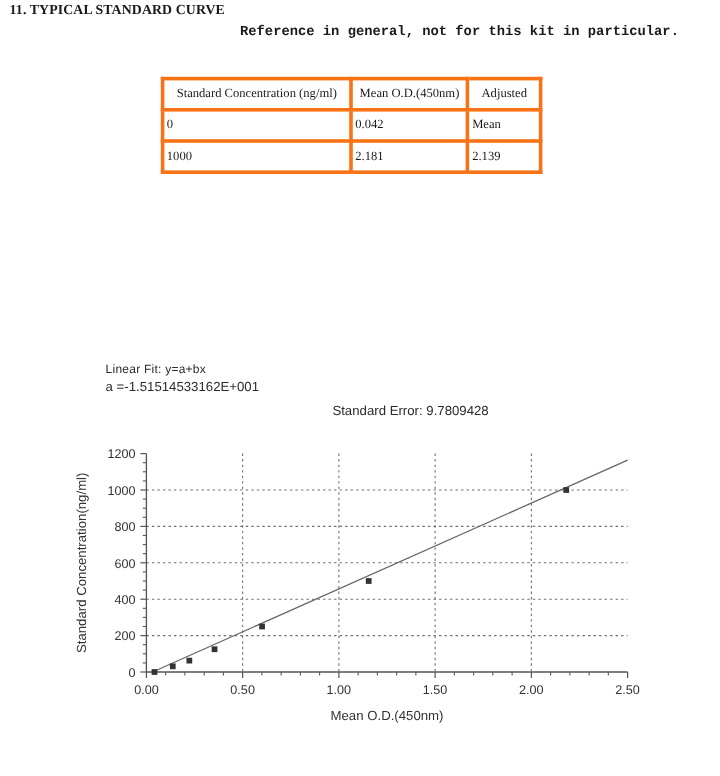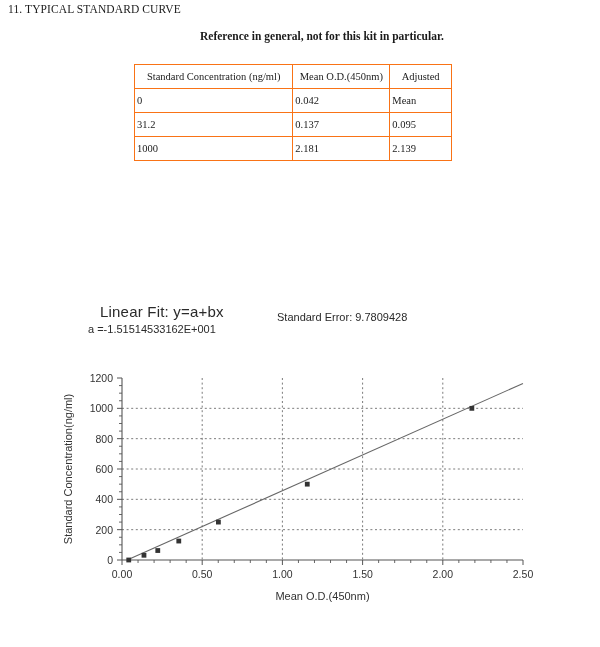--- a/index.html
+++ b/index.html
@@ -22,7 +22,7 @@
     left: 8px;
     top: 3px;
     font-family: "Liberation Serif", serif;
-    font-weight: normal;
+    font-weight: bold;
     font-size: 11.5px;
     letter-spacing: 0.1px;
     white-space: nowrap;

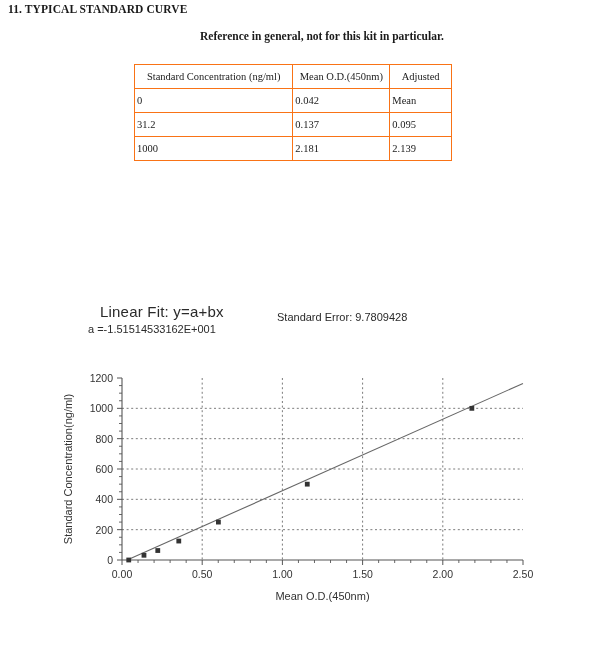--- a/index.html
+++ b/index.html
@@ -32,8 +32,8 @@
   #subtitle {
     position: absolute;
     left: 200px;
-    top: 30px;
-    font-family: Liberation Serif, serif;
+    top: 20px;
+    font-family: Liberation Mono, monospace;
     font-weight: bold;
     font-size: 11.5px;
     white-space: nowrap;

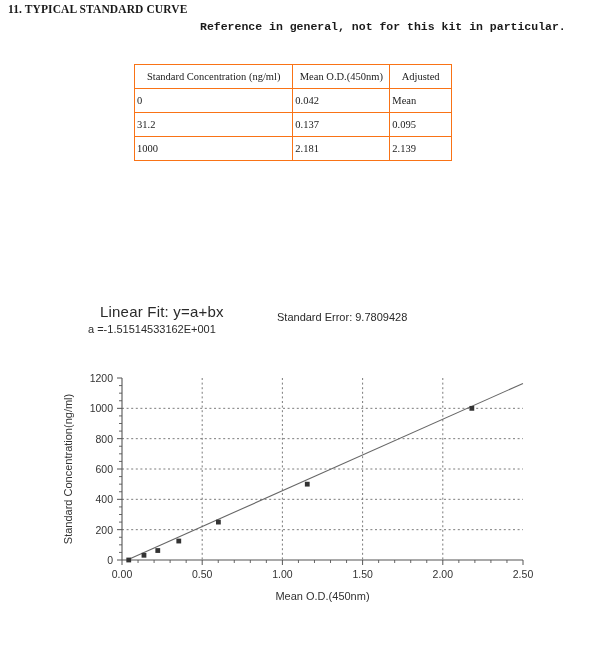--- a/index.html
+++ b/index.html
@@ -50,7 +50,7 @@
     font-size: 10.5px;
   }
   #standard-table td, #standard-table th {
-    border: 1px solid #f97316;
+    border: 3px solid #f97316;
     font-weight: normal;
     height: 23px;
     padding: 0 2px;

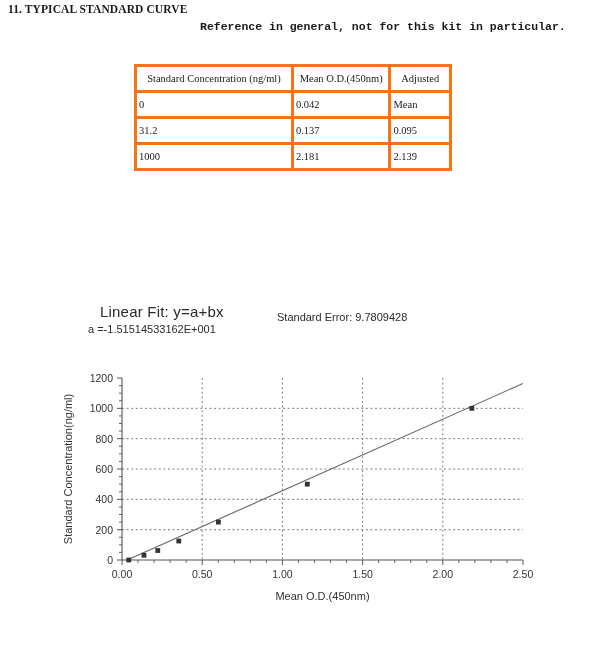--- a/index.html
+++ b/index.html
@@ -148,11 +148,6 @@
       <td>0</td>
       <td>0.042</td>
       <td>Mean</td>
-    </tr>
-    <tr>
-      <td>31.2</td>
-      <td>0.137</td>
-      <td>0.095</td>
     </tr>
     <tr>
       <td>1000</td>

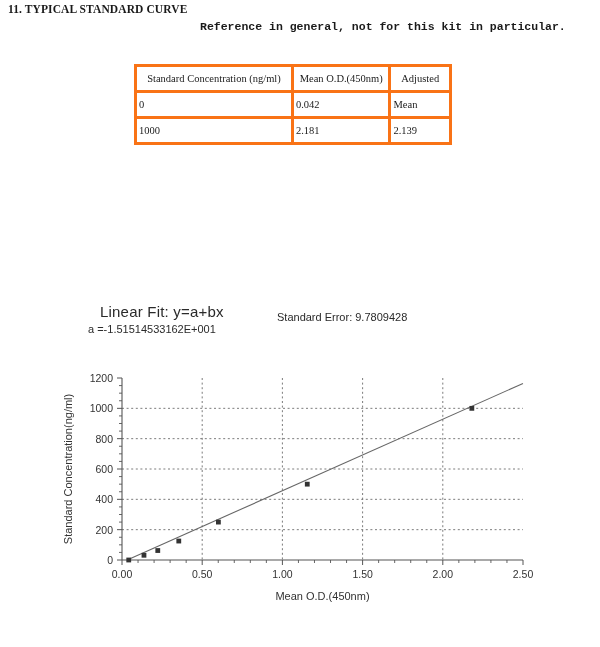--- a/index.html
+++ b/index.html
@@ -73,11 +73,10 @@
     color: #2a2a2a;
   }
   #fit-title {
-    font-size: 15px;
+    font-size: 10px;
     letter-spacing: 0.2px;
     margin-bottom: 3px;
     white-space: nowrap;
-    margin-left: 12px;
   }
   .fit-row {
     display: block;

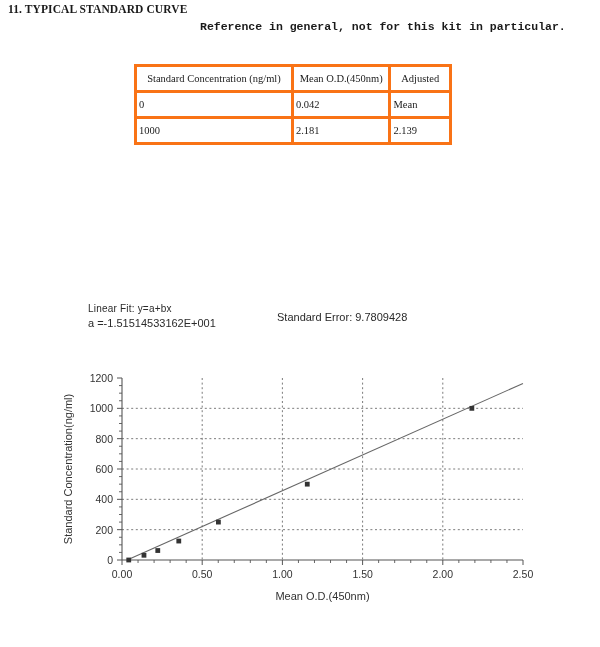--- a/index.html
+++ b/index.html
@@ -87,7 +87,7 @@
   #fit-stats {
     position: absolute;
     left: 277px;
-    top: 310px;
+    top: 336px;
     font-family: "Liberation Sans", sans-serif;
     color: #2a2a2a;
   }

